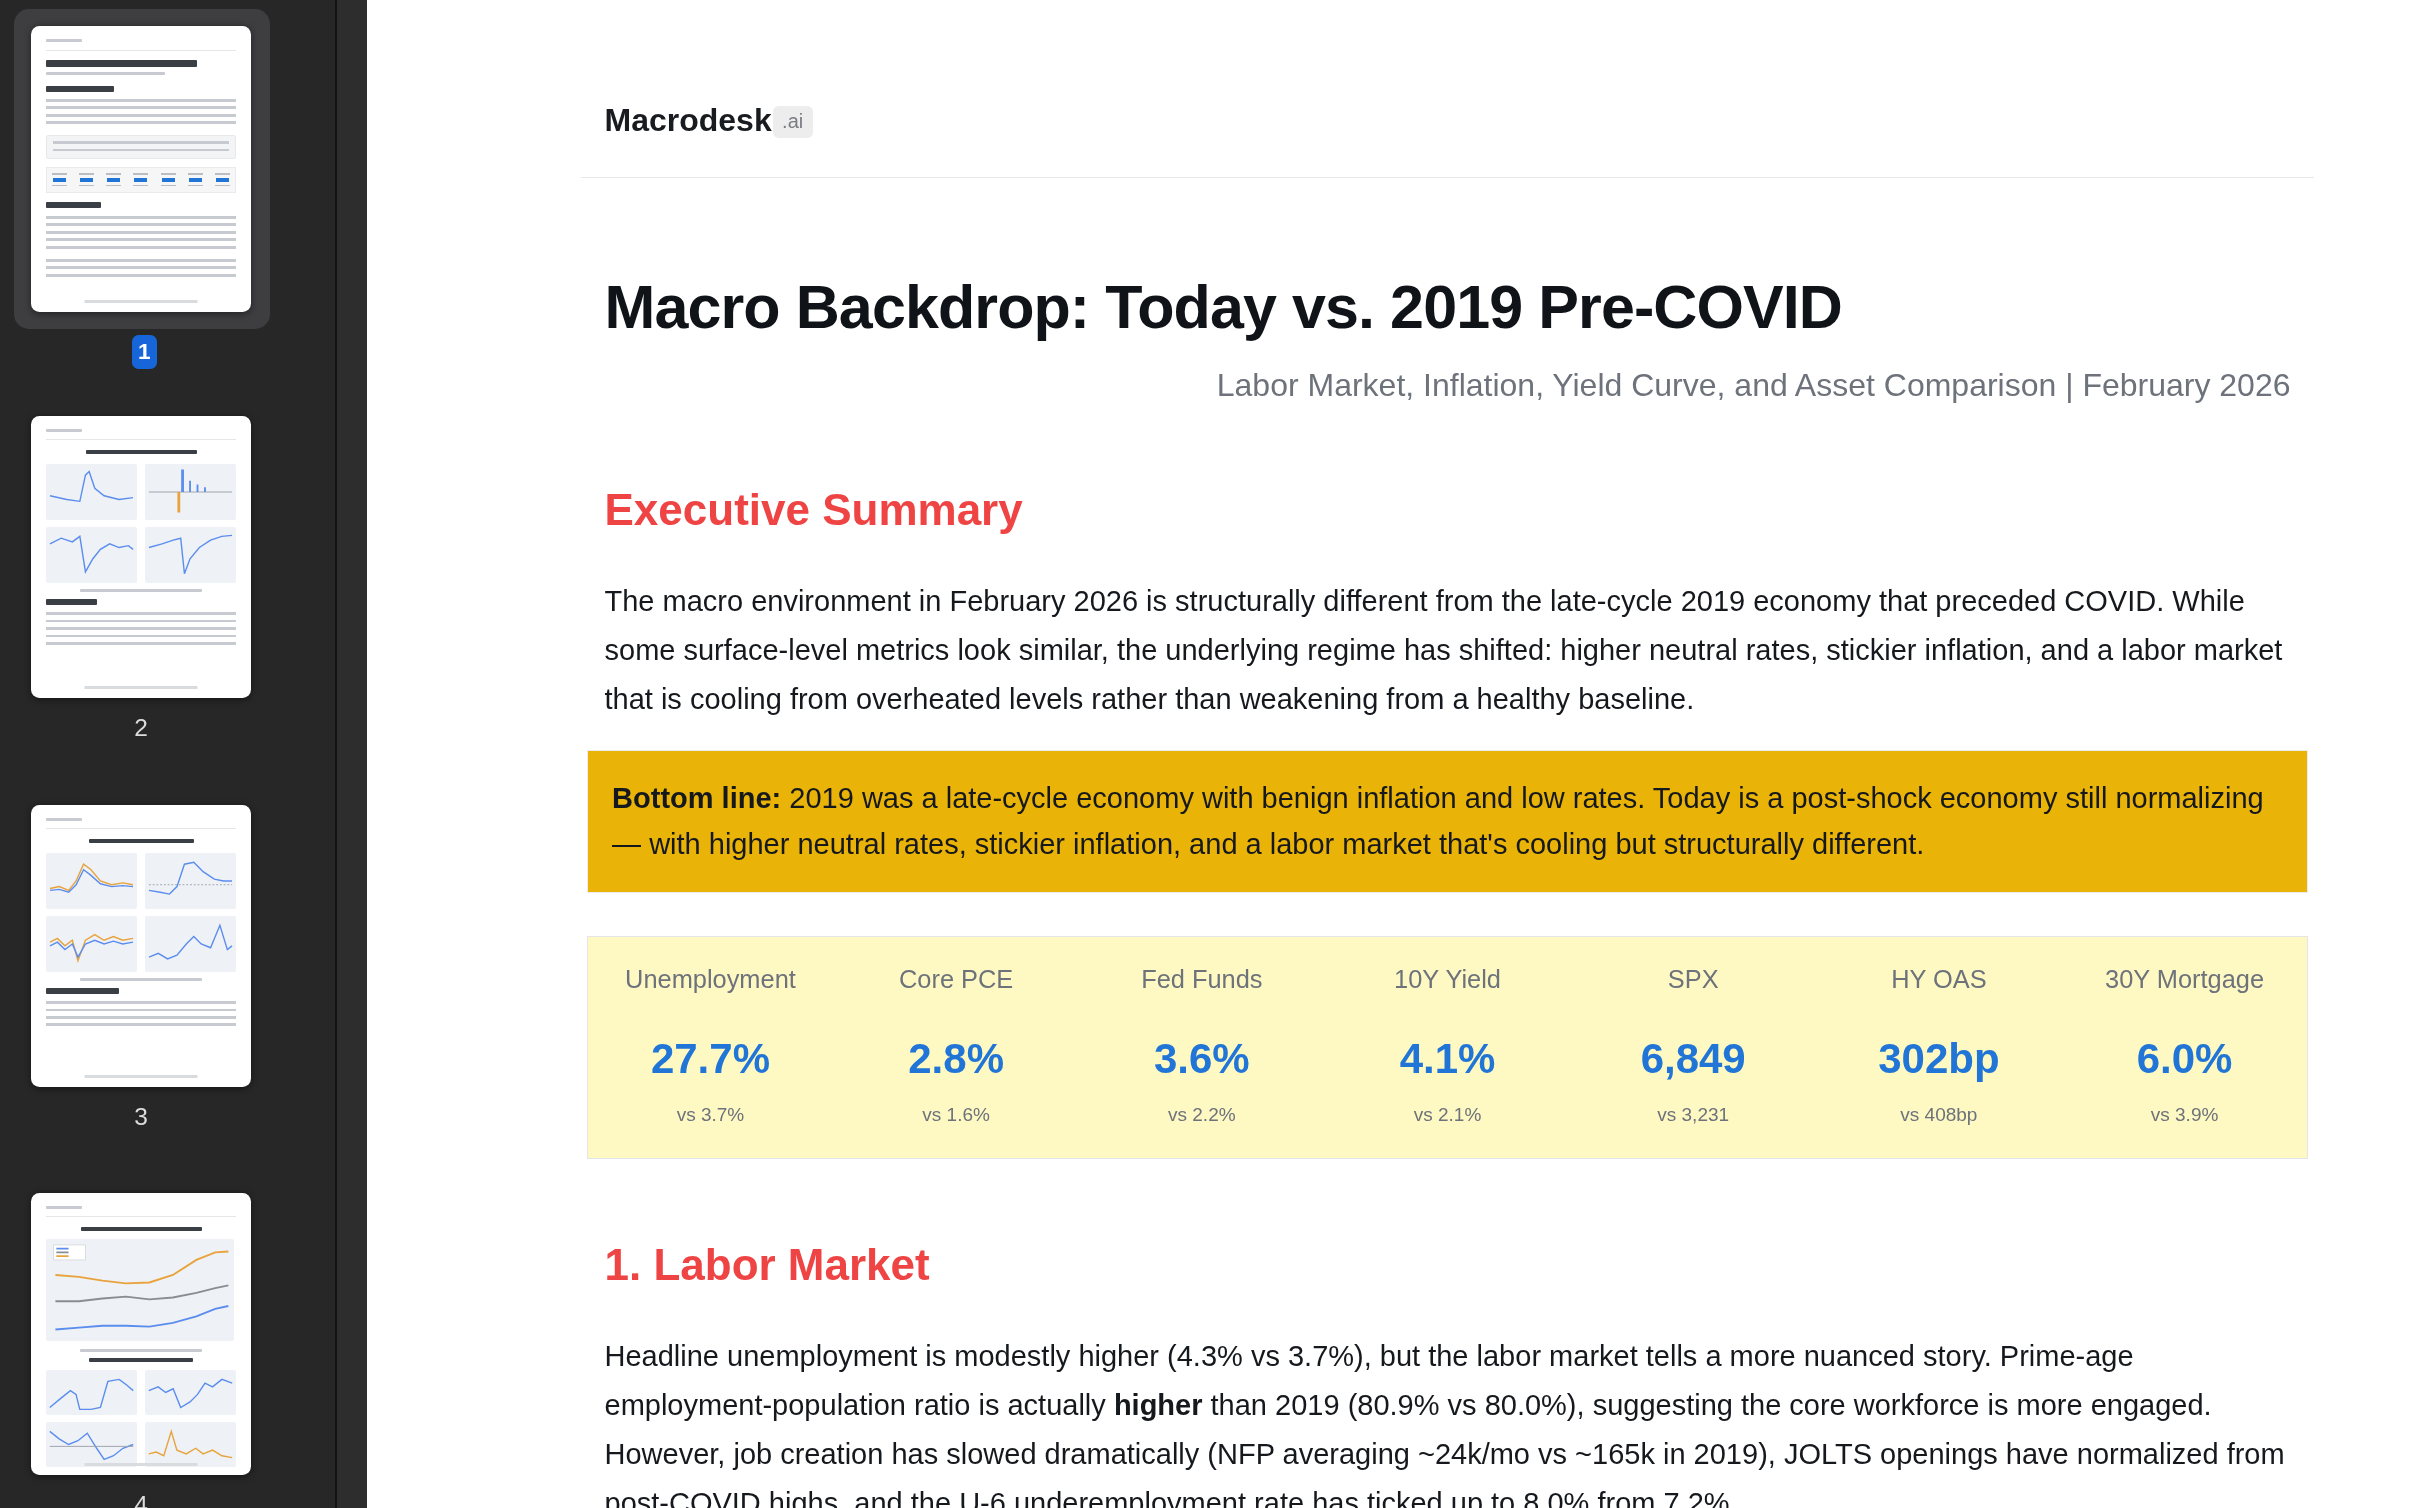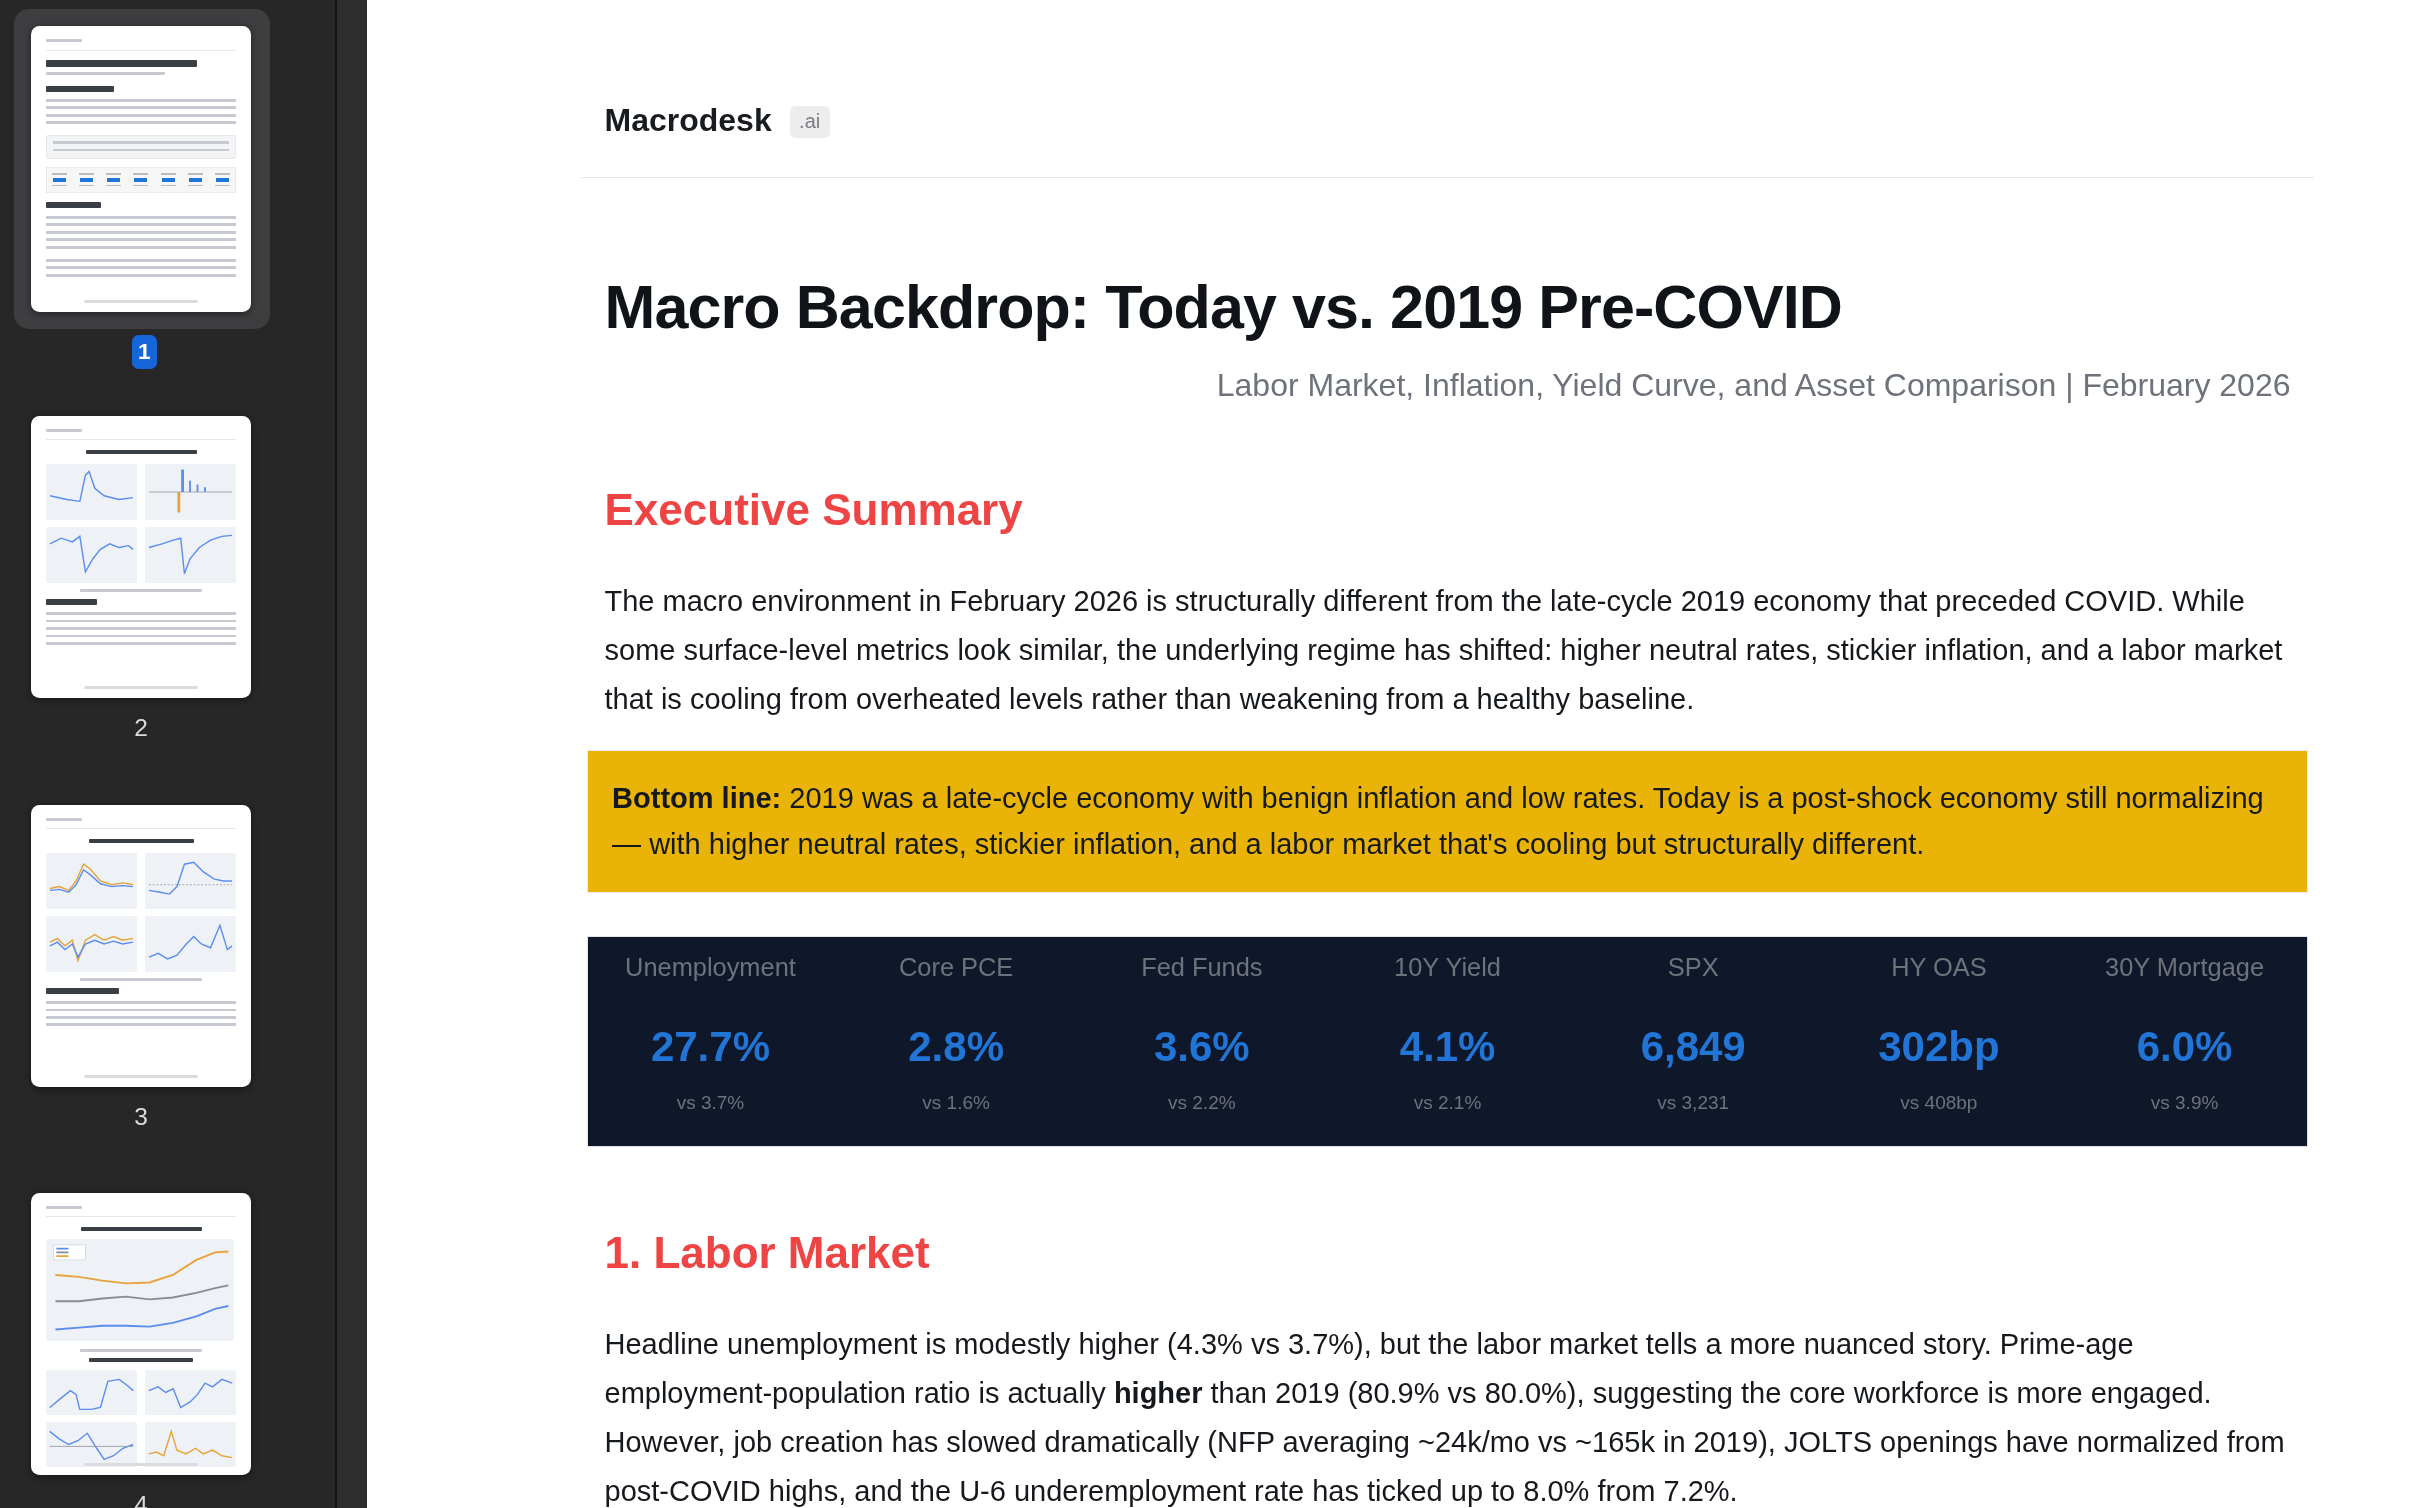--- a/index.html
+++ b/index.html
@@ -52,7 +52,7 @@
 
   .appbar { padding-top:102px; padding-left:23.5px; padding-bottom:38px; border-bottom:0.9px solid #e6e8eb; }
   .brand { font-size:32px; font-weight:bold; color:#181b1f; display:inline-block; }
-  .brand-badge { display:inline-block; margin-left:18px; background:#ededee; color:#7a7d82;
+  .brand-badge { display:inline-block; margin-left:1px; background:#ededee; color:#7a7d82;
                  border-radius:5.6px; font-size:20px; padding:4.7px 9.4px; vertical-align:2.8px; }
 
   .doc-title { padding:0 23.5px; margin-top:94px; font-size:61px; font-weight:bold; color:#101317;

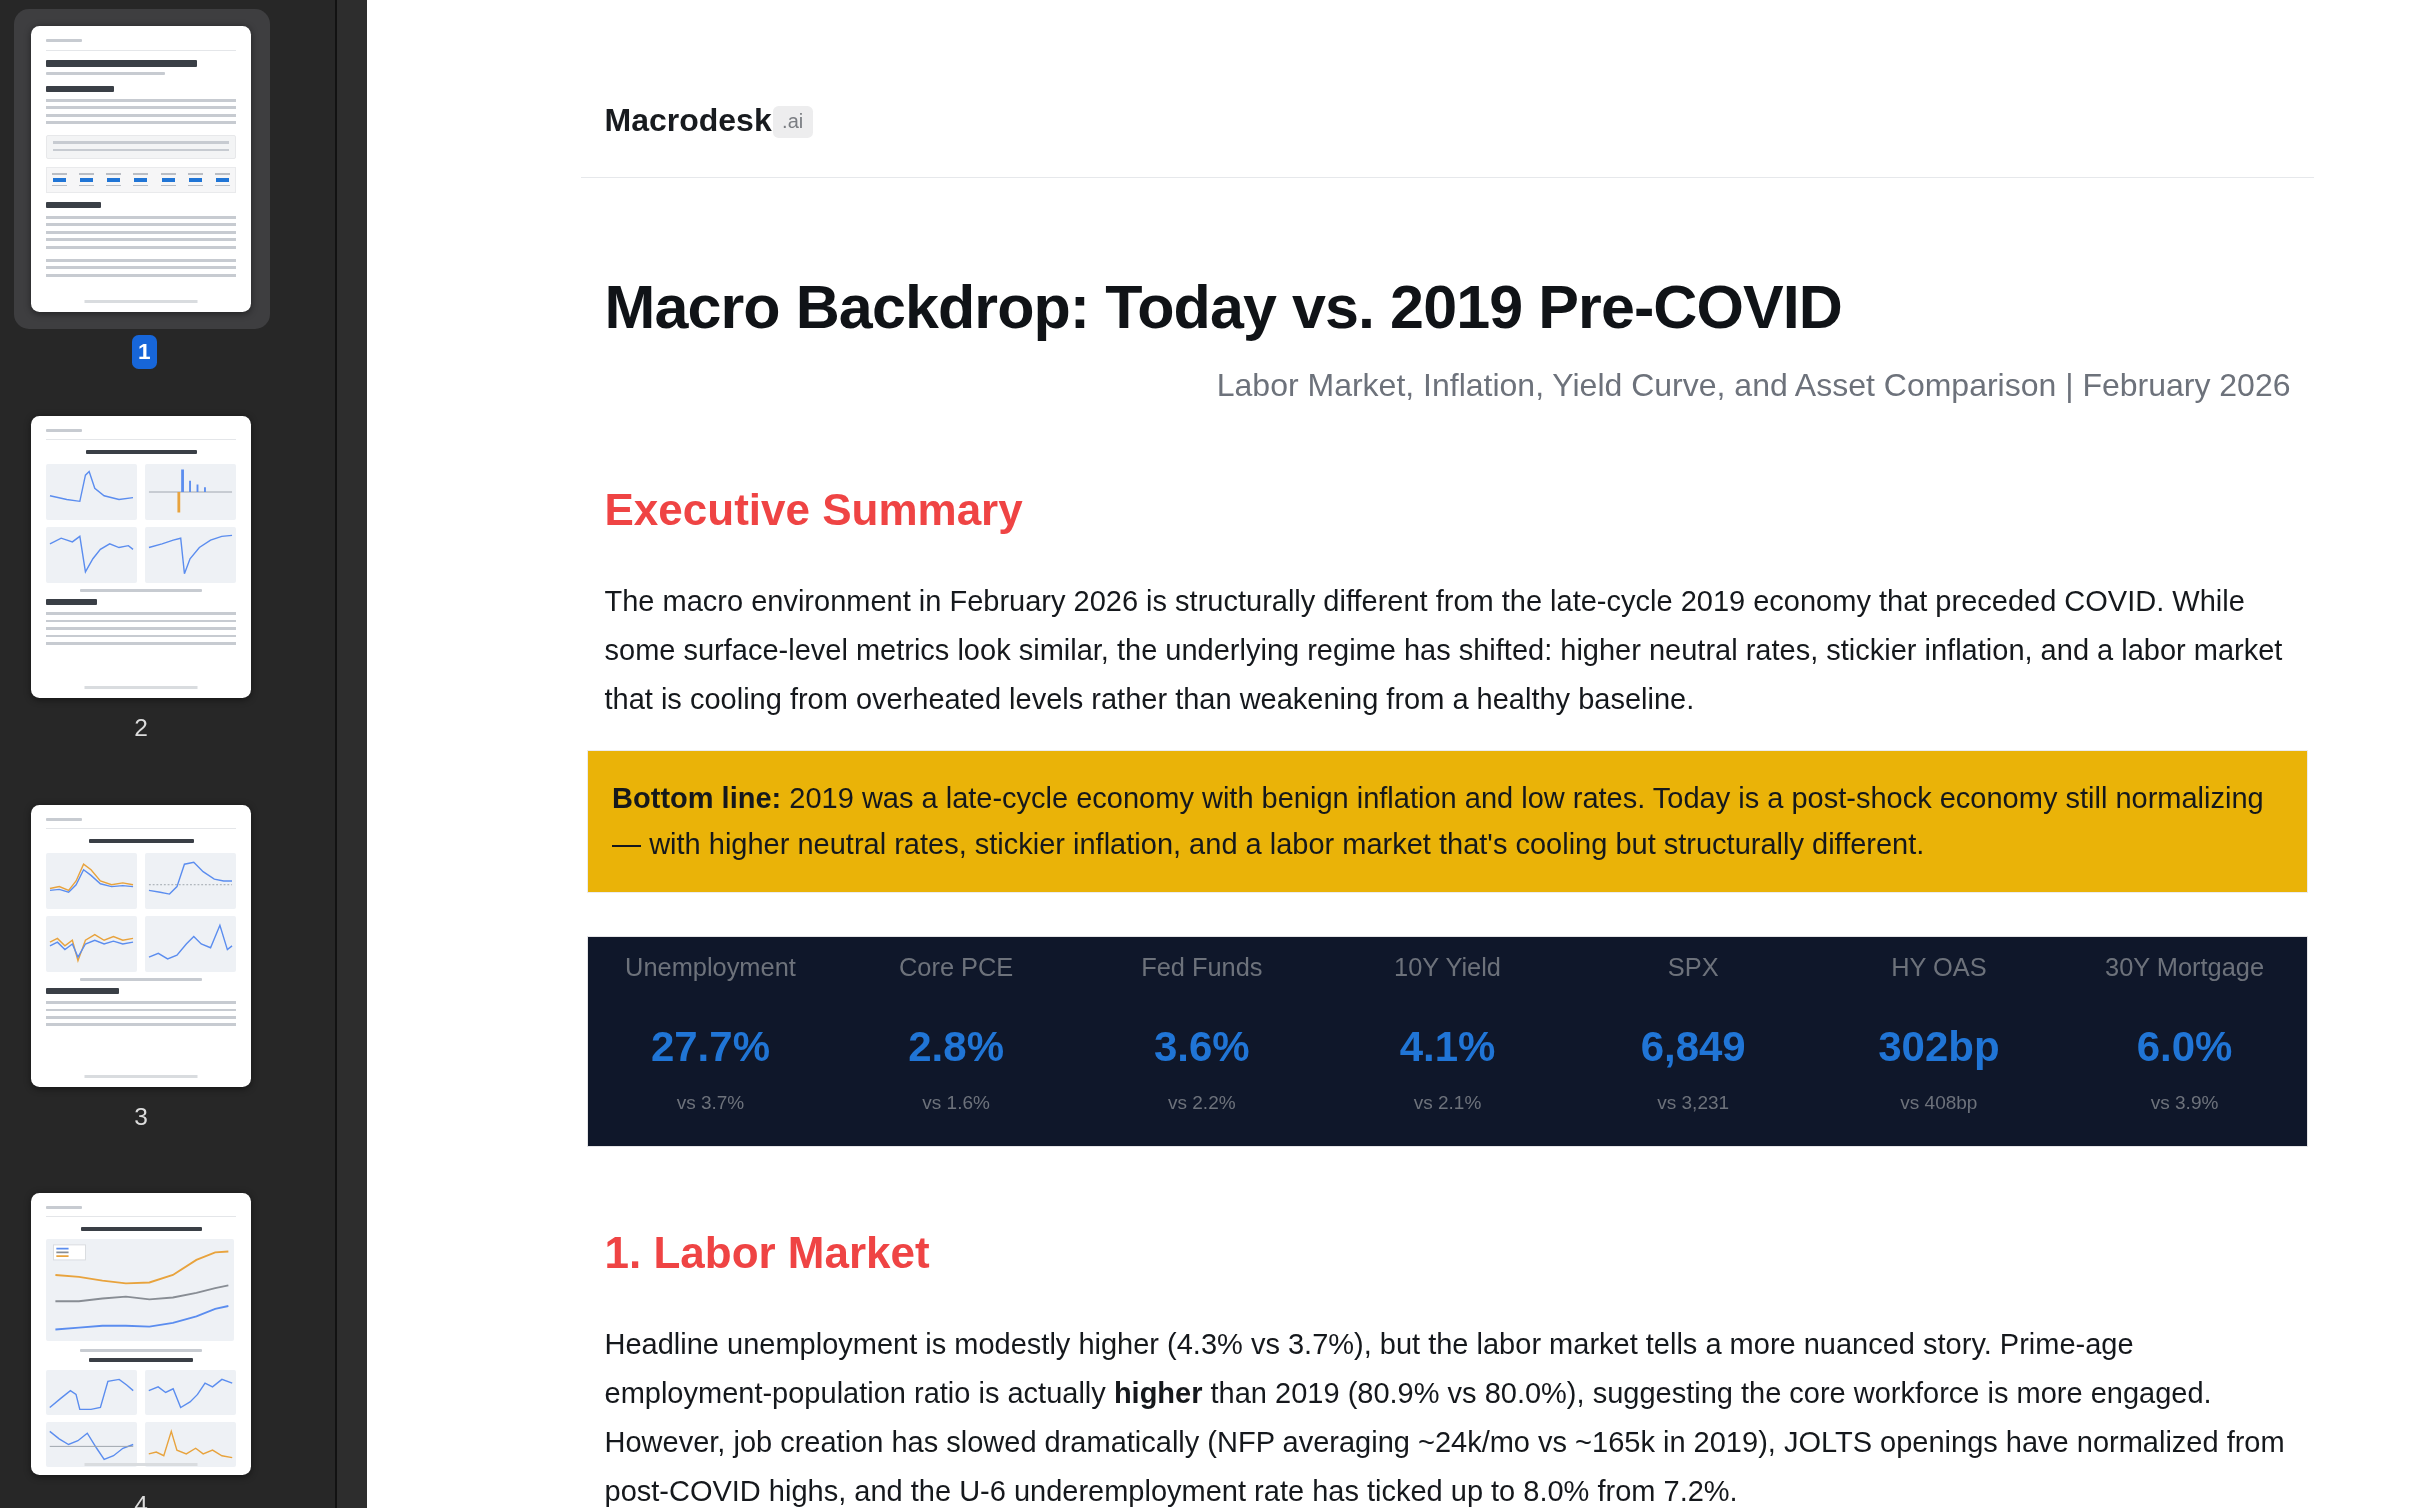--- a/index.html
+++ b/index.html
@@ -66,8 +66,8 @@
   .callout { margin:26px 5.6px 0 5.6px; background:#eab308; border:0.9px solid #ececee;
              padding:24.5px 24.5px; font-size:29px; line-height:46px; color:#15181c; }
 
-  .metrics { margin:43px 5.6px 0 5.6px; background:#0f172a; border:0.9px solid #e5e5e7;
-             display:flex; padding:16px 0 32px; }
+  .metrics { margin:43px 5.6px 0 5.6px; background:#fef9c3; border:0.9px solid #e5e5e7;
+             display:flex; padding:28px 0 32px; }
   .metric { flex:1; text-align:center; }
   .metric .mlabel { font-size:25.4px; color:#6d727b; }
   .metric .mvalue { font-size:42px; font-weight:bold; color:#2075d6; margin-top:41px; }

